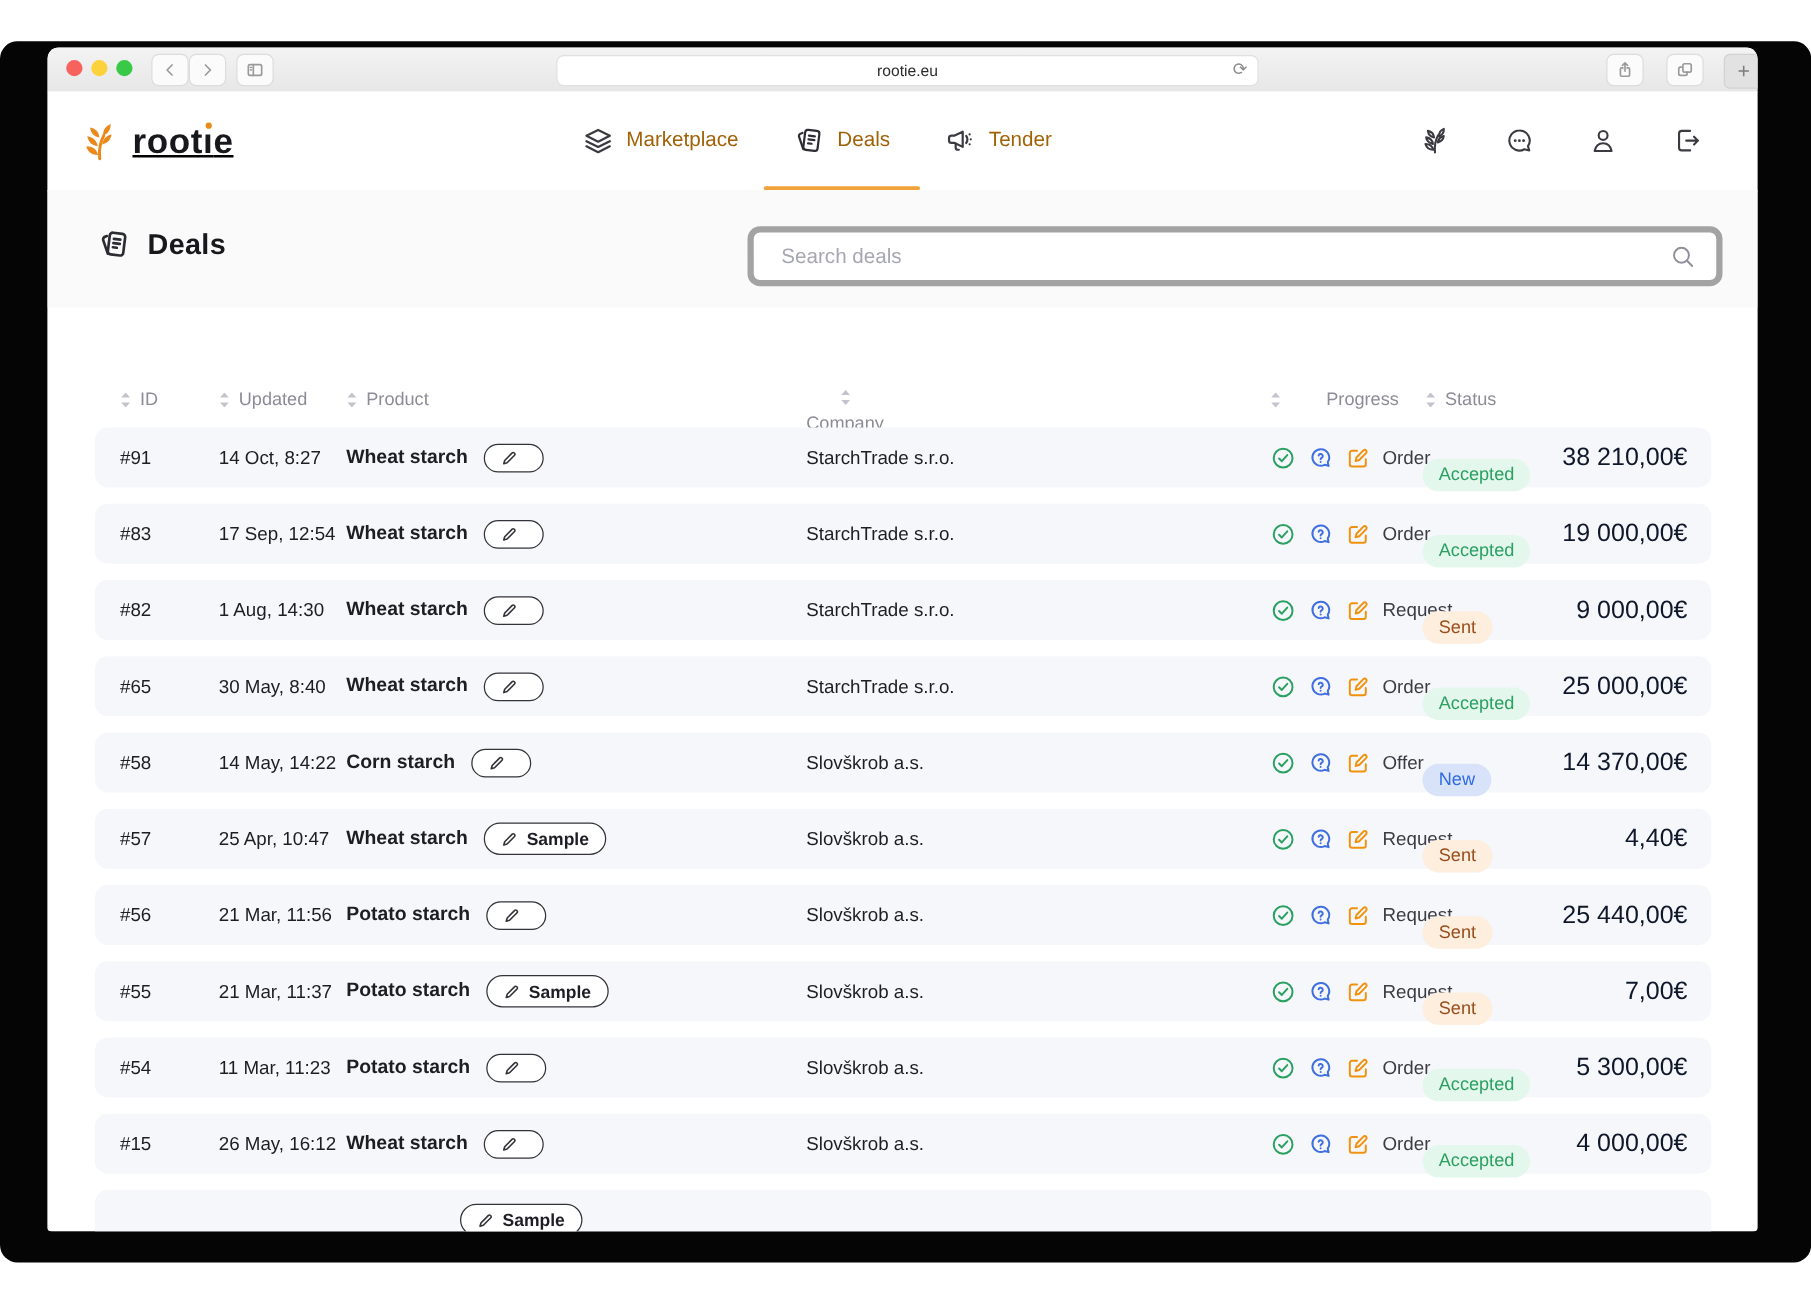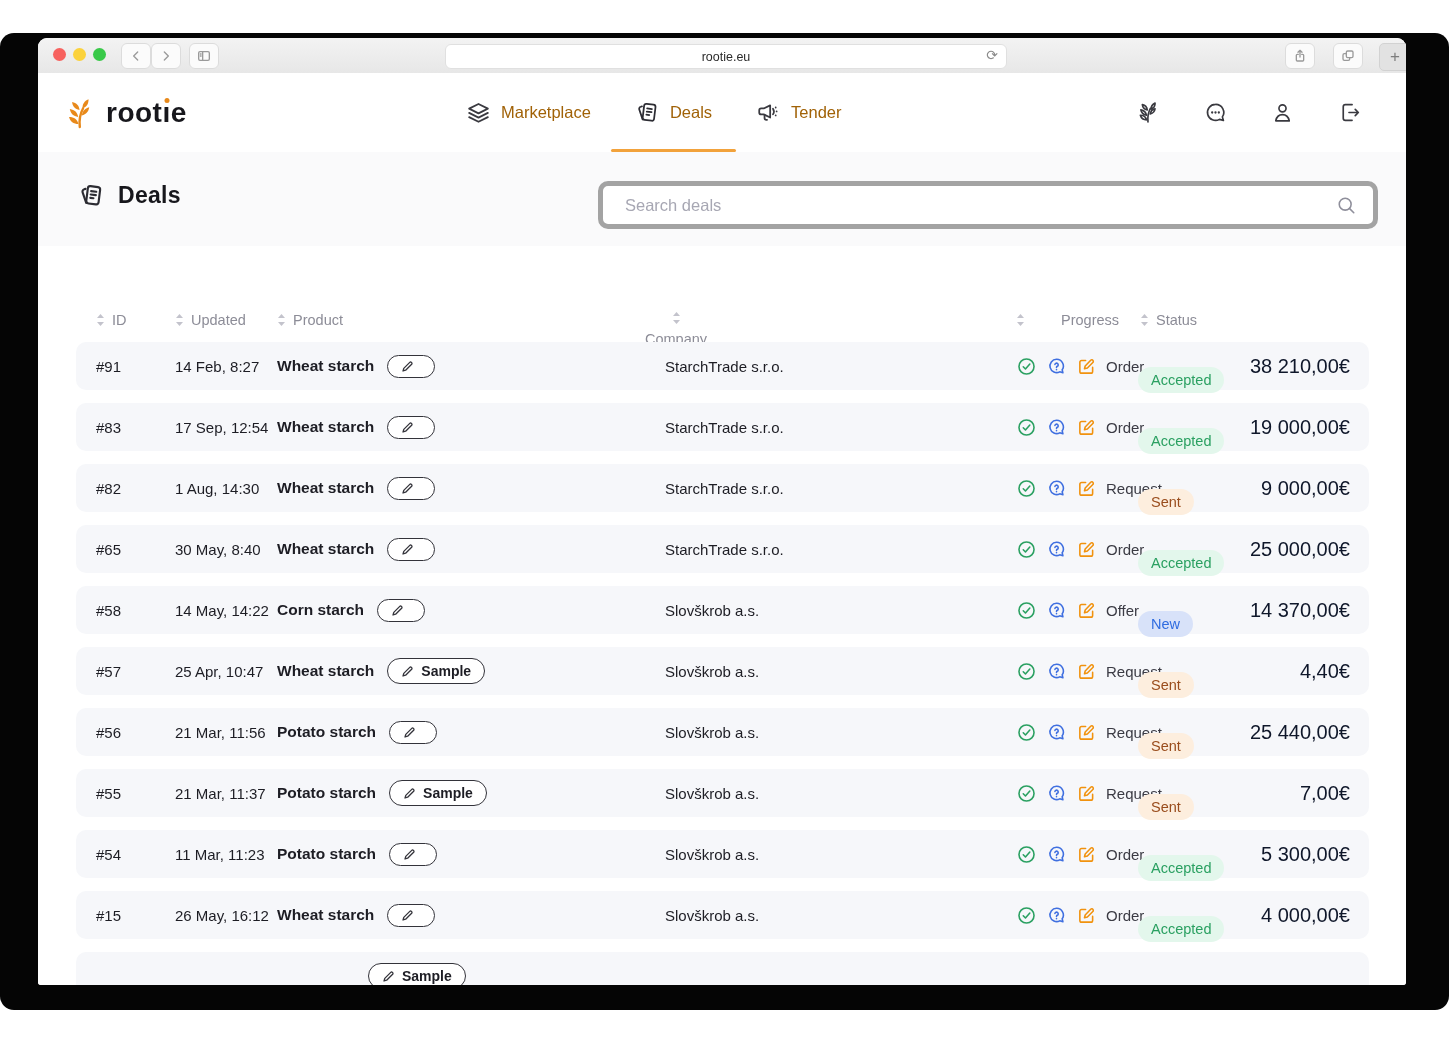--- a/index.html
+++ b/index.html
@@ -31,7 +31,7 @@
 
   
   .appbar{position:absolute;left:0;top:35px;right:0;height:79px;background:#fff;border-bottom:1px solid #eaeaee;}
-  .logo{position:absolute;left:27px;top:0;height:100%;display:flex;align-items:center;gap:9px;}
+  .logo{position:absolute;left:27px;top:0;height:100%;display:flex;align-items:center;gap:9px;text-decoration:underline;}
   .logo-text{font-size:28px;font-weight:800;color:#17171c;letter-spacing:.5px;position:relative;}
   .logo-i{position:relative;}
   .logo-i::after{content:"";position:absolute;left:50%;transform:translateX(-50%);top:1px;width:5px;height:5px;

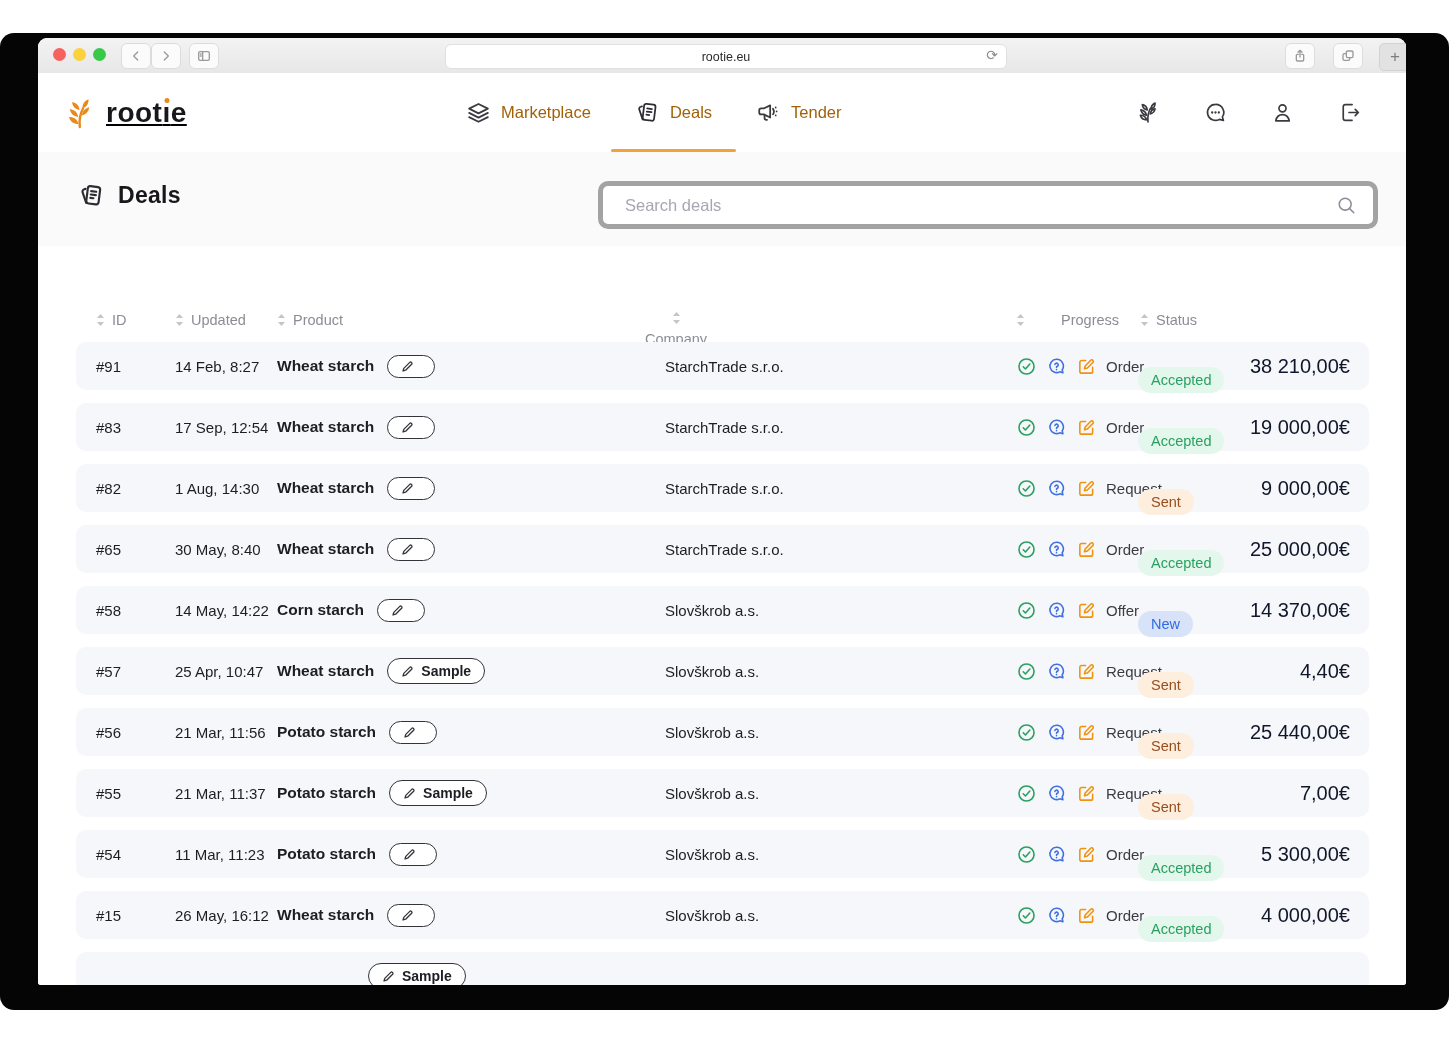--- a/index.html
+++ b/index.html
@@ -313,7 +313,7 @@
       <div class="rows" id="rows">
           <div class="row">
     <div class="cell c-id">#91</div>
-    <div class="cell c-upd">14 Feb, 8:27</div>
+    <div class="cell c-upd">14 Oct, 8:27</div>
     <div class="cell c-prod">
       <span>Wheat starch</span>
       <span class="sample" hidden="">

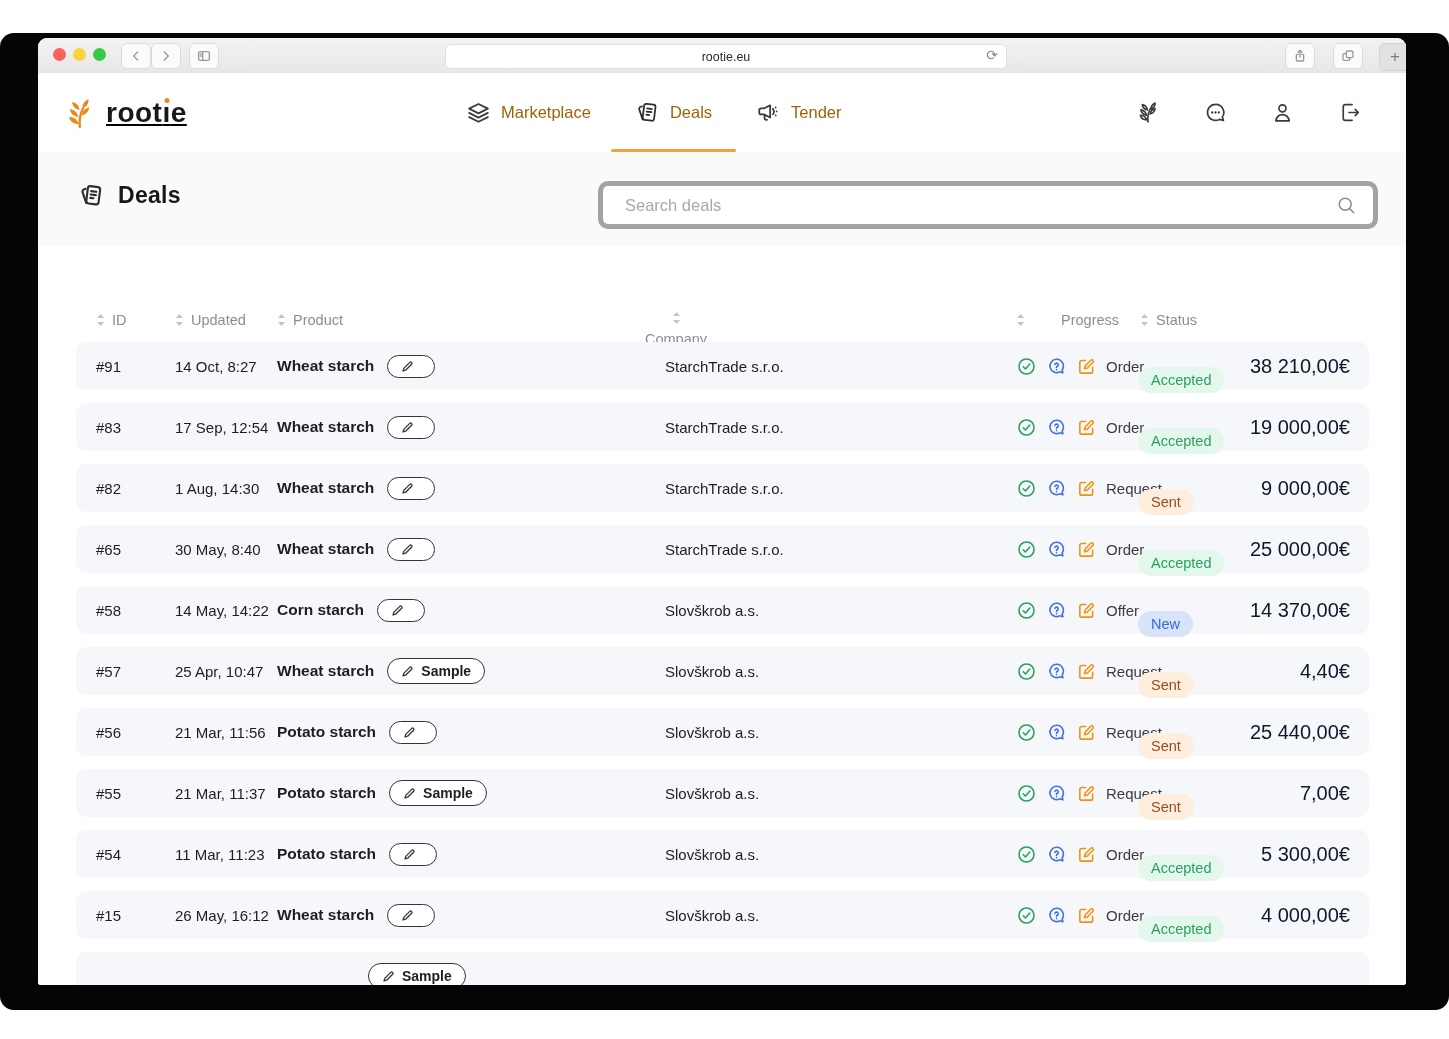--- a/index.html
+++ b/index.html
@@ -71,7 +71,7 @@
   .c-id{left:20px;}
   .c-upd{left:99px;}
   .c-prod{left:201px;font-weight:700;font-size:15.5px;}
-  .c-comp{left:569px;margin-left:20px;}
+  .c-comp{left:569px;}
   .c-prog{left:940px;gap:9px;font-size:15px;color:#3b3b44;}
   .c-prog svg{width:21px;height:21px;display:block;fill:none;stroke-width:1.8;stroke-linecap:round;stroke-linejoin:round;}
   .c-stat{left:1062px;}

